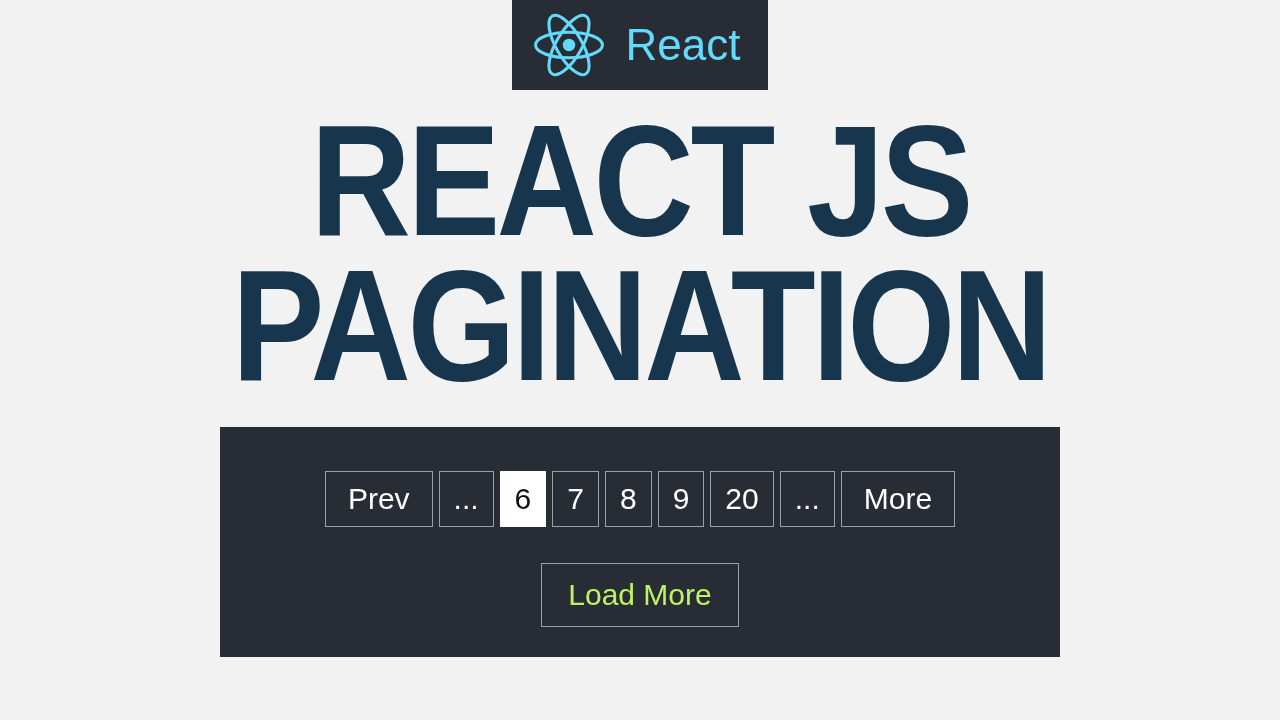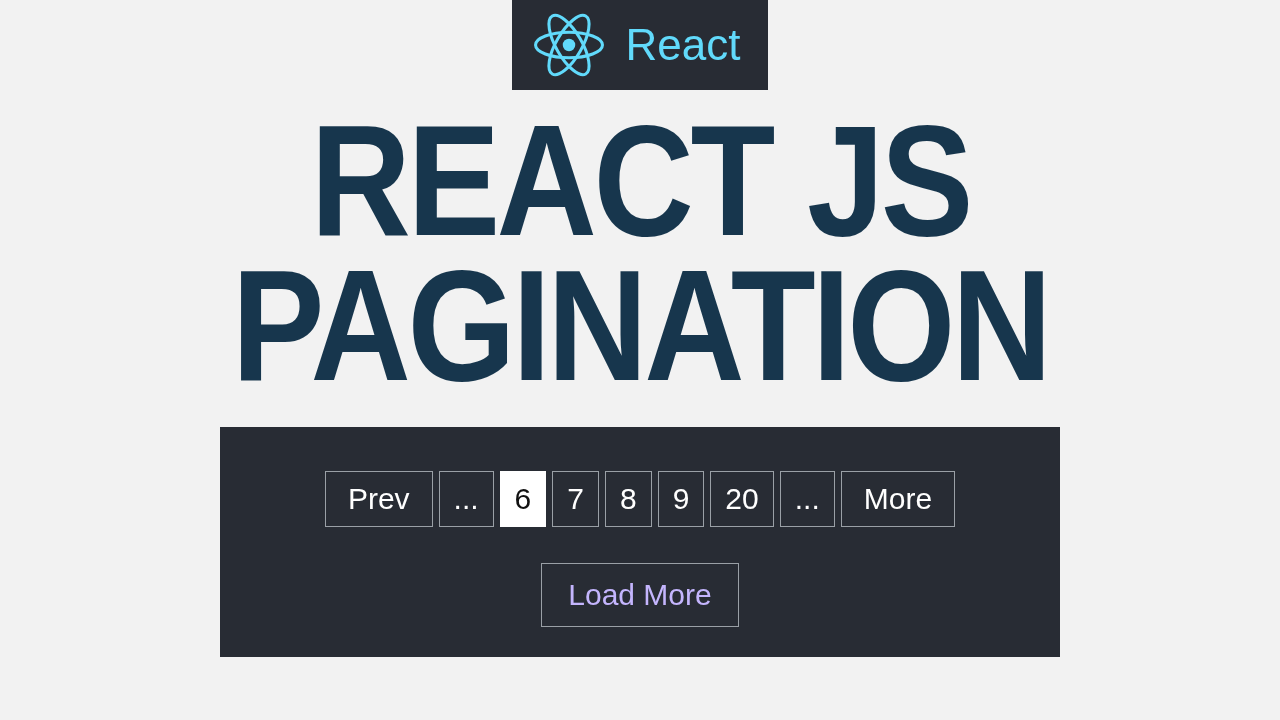--- a/index.html
+++ b/index.html
@@ -81,7 +81,7 @@
   .load-more {
     margin-top: 36px;
     border: 1px solid #9aa0a6;
-    color: #c4b5fd;
+    color: #bef264;
     background: transparent;
     font-size: 30px;
     padding: 14px 26px;

